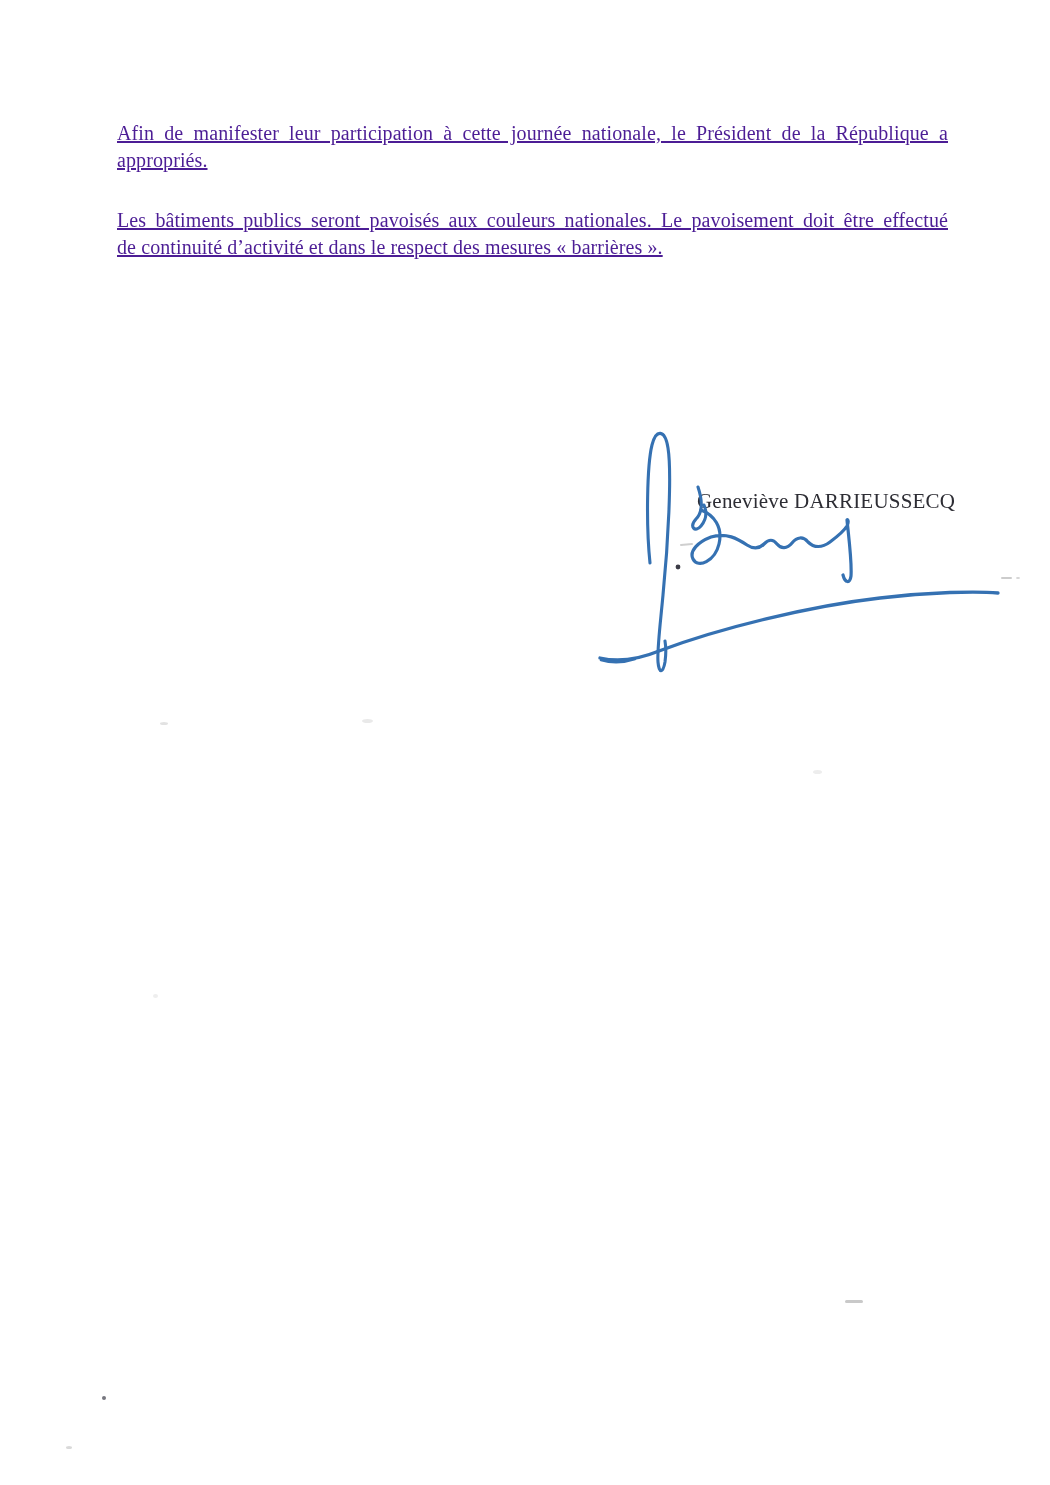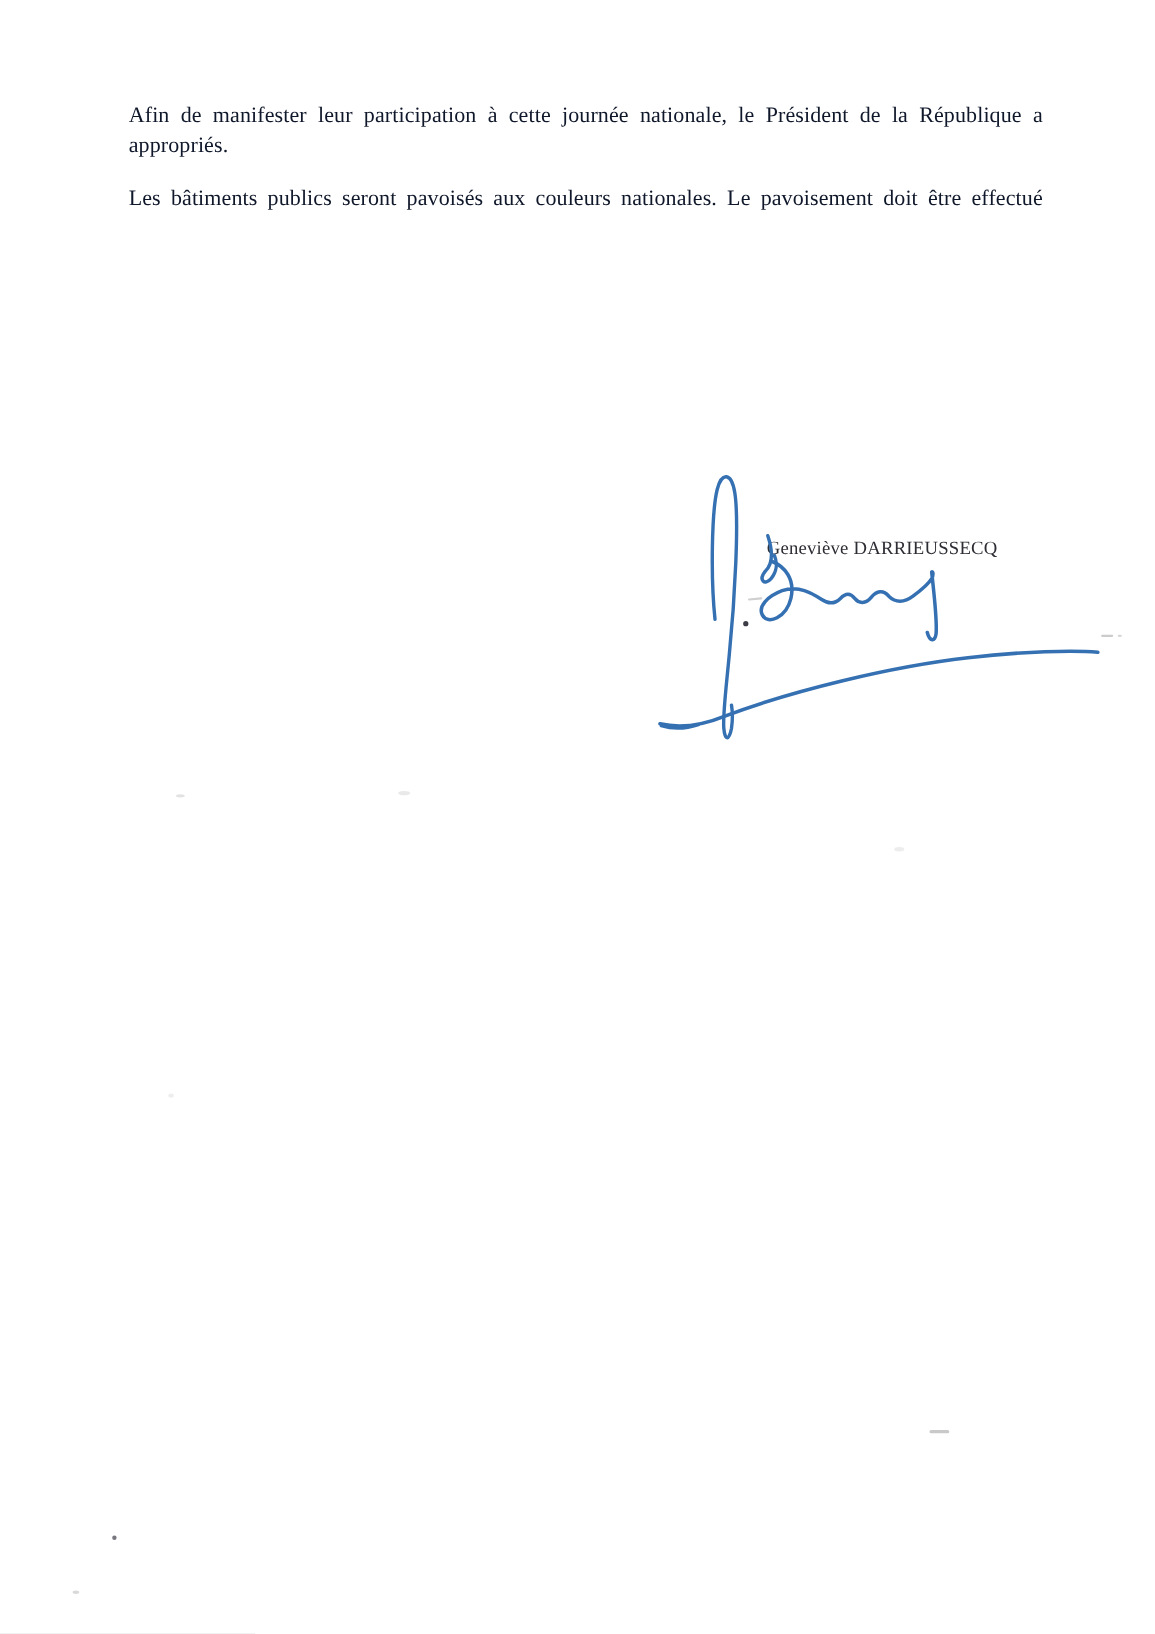--- a/index.html
+++ b/index.html
@@ -19,10 +19,11 @@
   .textblock {
     position: absolute;
     left: 117px;
-    top: 92px;
+    top: 120px;
     width: 831px;
-    color: #0f172a;
+    color: #4c1d95;
     font-size: 20px;
+    text-decoration: underline;
   }
   .para { margin: 0; padding: 0; }
   .para + .para { margin-top: 21px; }

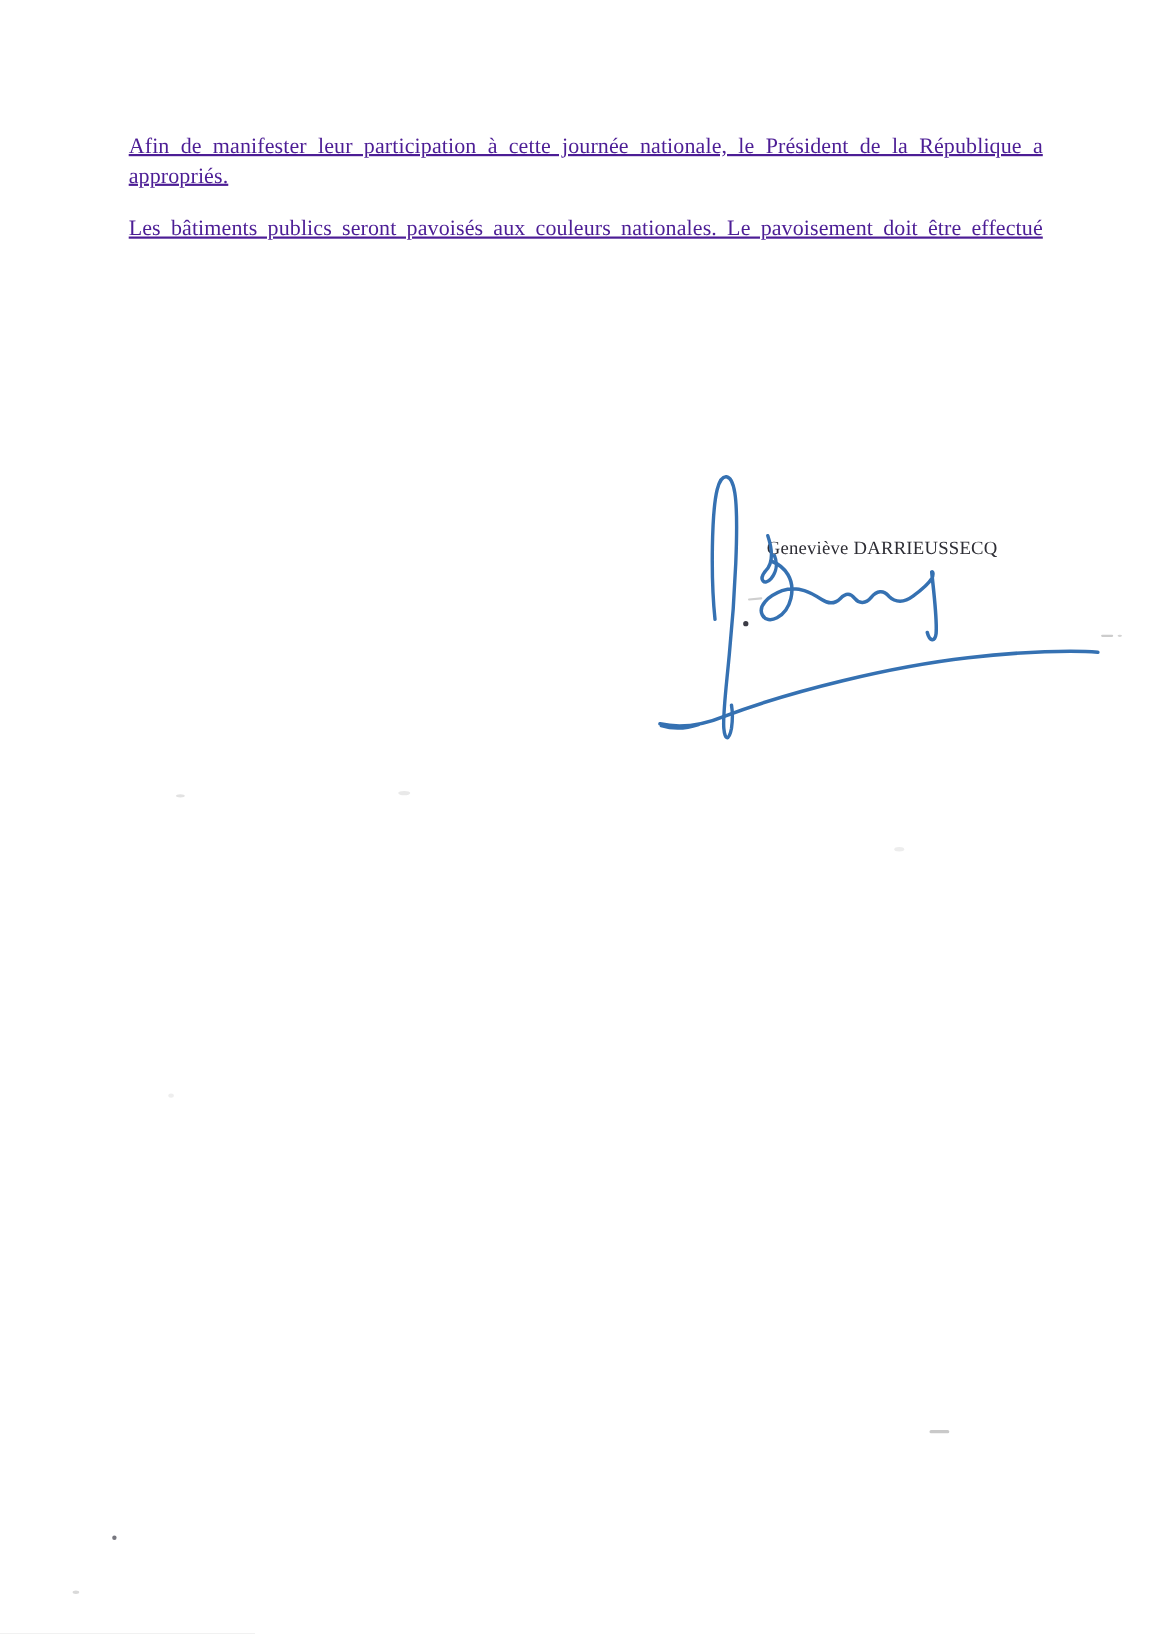--- a/index.html
+++ b/index.html
@@ -26,7 +26,7 @@
     text-decoration: underline;
   }
   .para { margin: 0; padding: 0; }
-  .para + .para { margin-top: 21px; }
+  .para + .para { margin-top: 33px; }
   .jline {
     display: block;
     line-height: 27px;

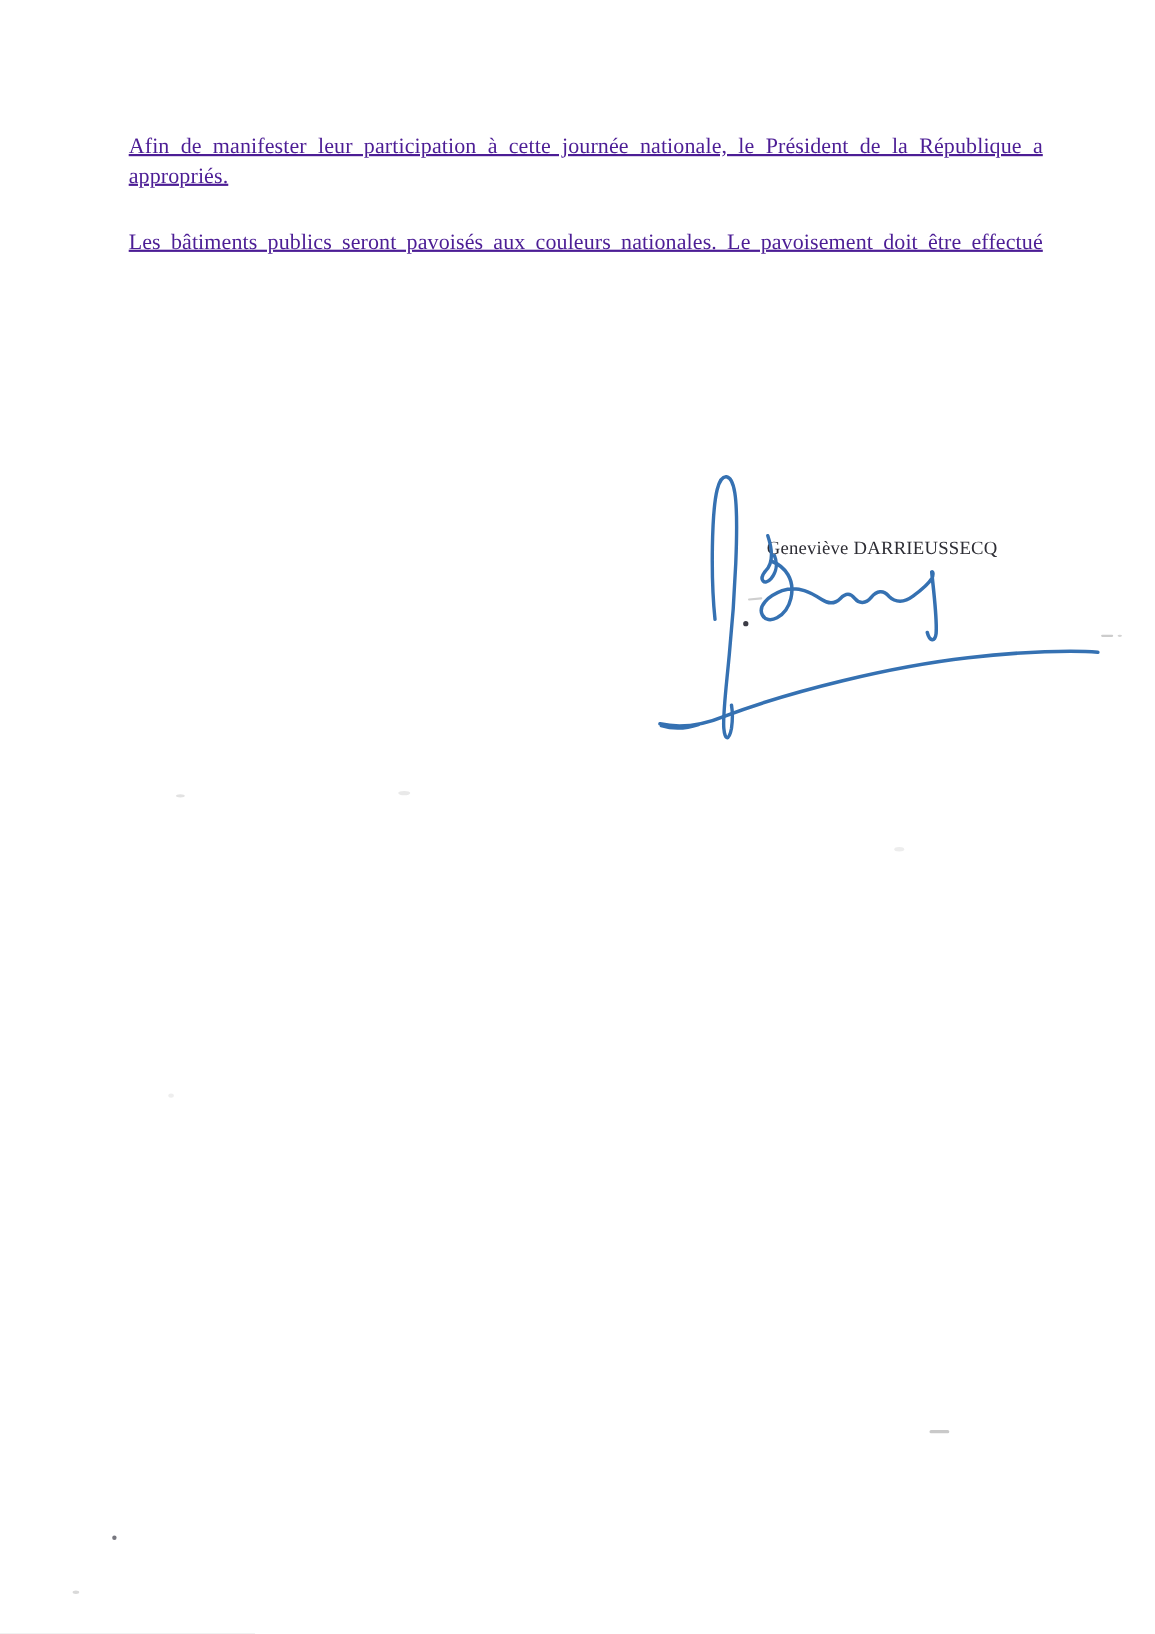--- a/index.html
+++ b/index.html
@@ -82,6 +82,7 @@
     </p>
     <p class="para">
       <span class="jline">Les bâtiments publics seront pavoisés aux couleurs nationales. Le pavoisement doit être effectué</span>
+      <span class="jline lastline">de continuité d’activité et dans le respect des mesures « barrières ».</span>
     </p>
   </div>
 

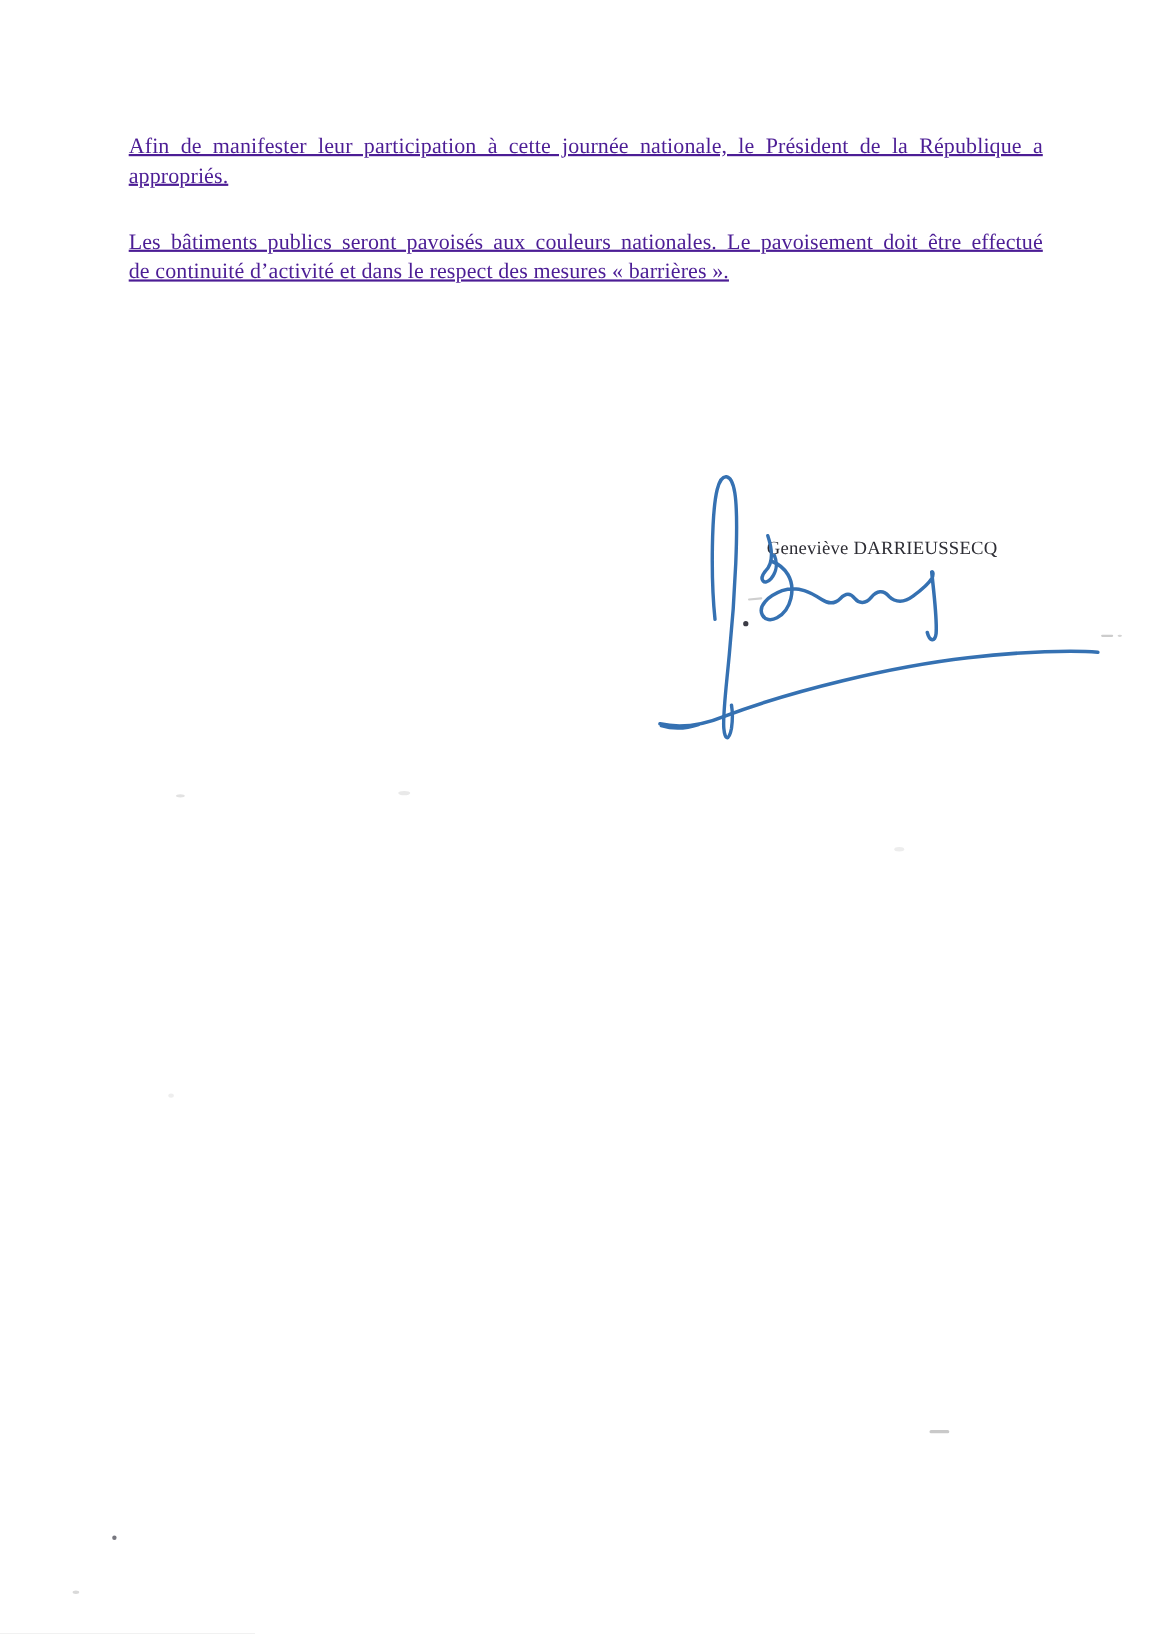--- a/index.html
+++ b/index.html
@@ -43,7 +43,7 @@
     position: absolute;
     left: 697px;
     top: 489px;
-    font-size: 17px;
+    font-size: 21px;
     letter-spacing: 0.2px;
     color: #2d2d34;
     white-space: nowrap;

